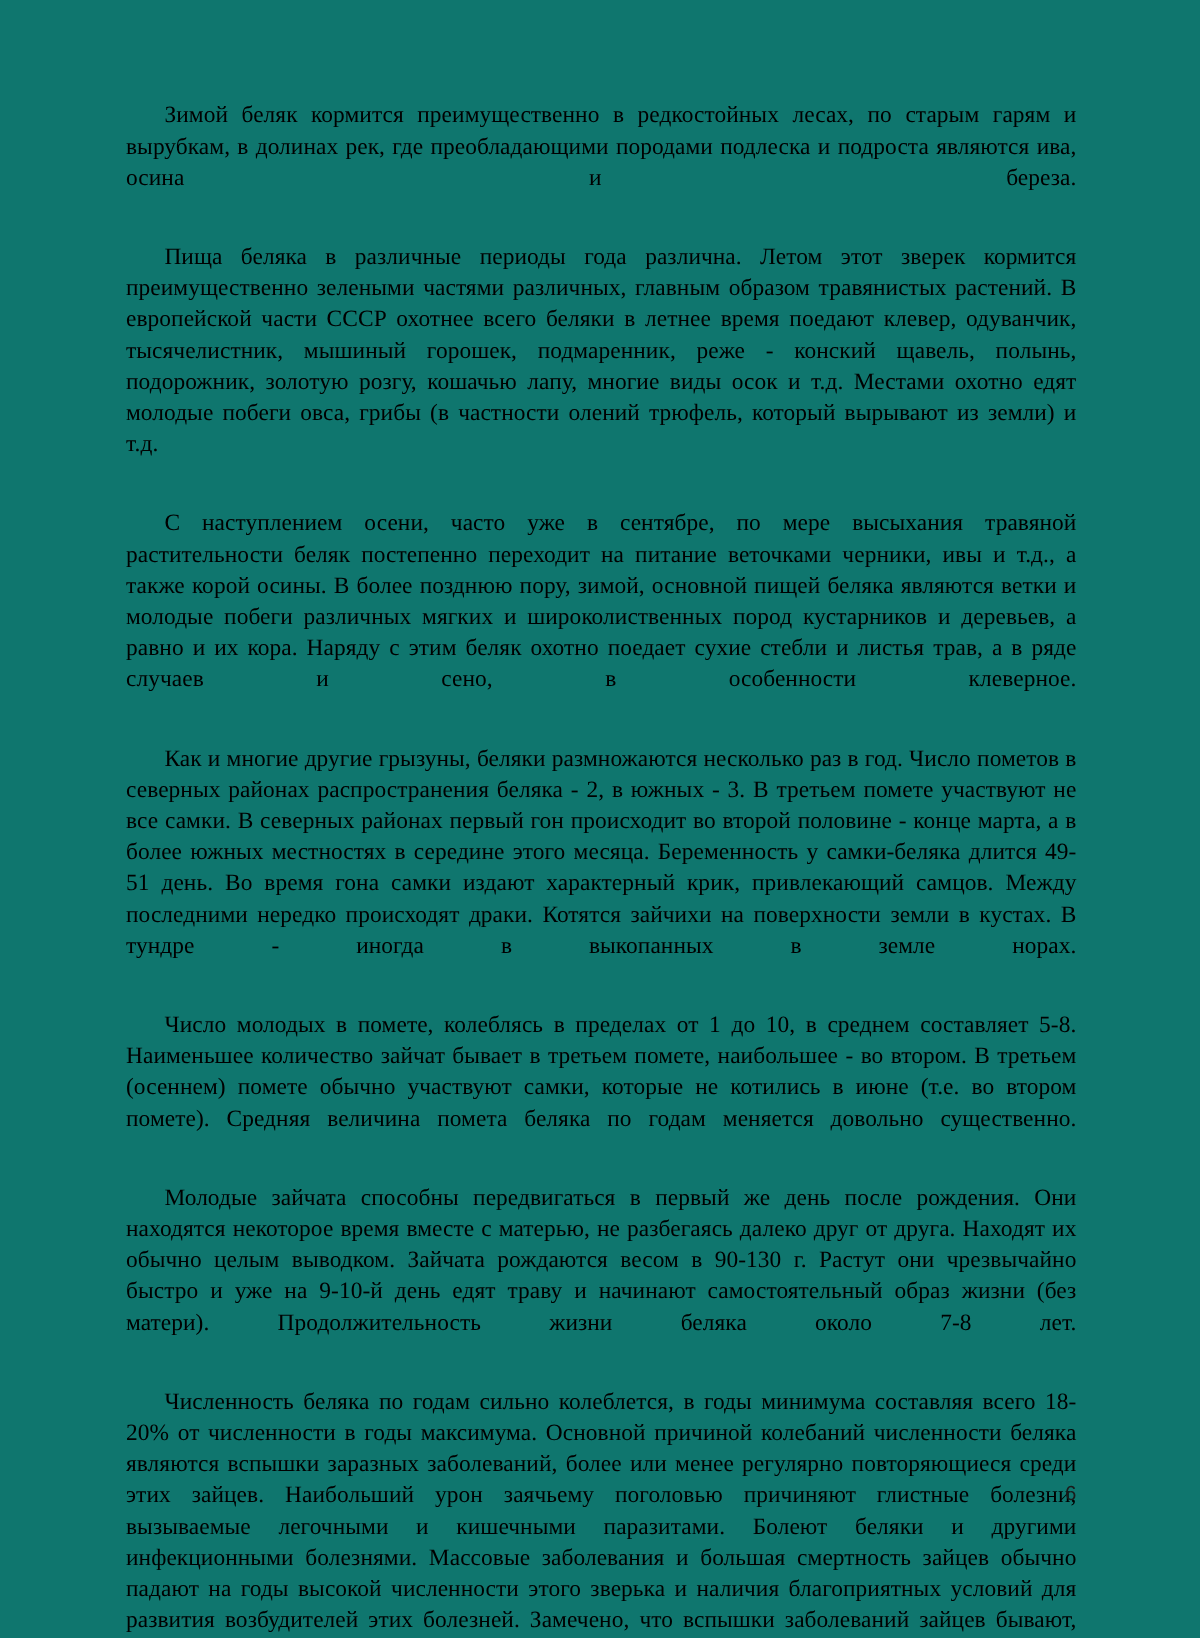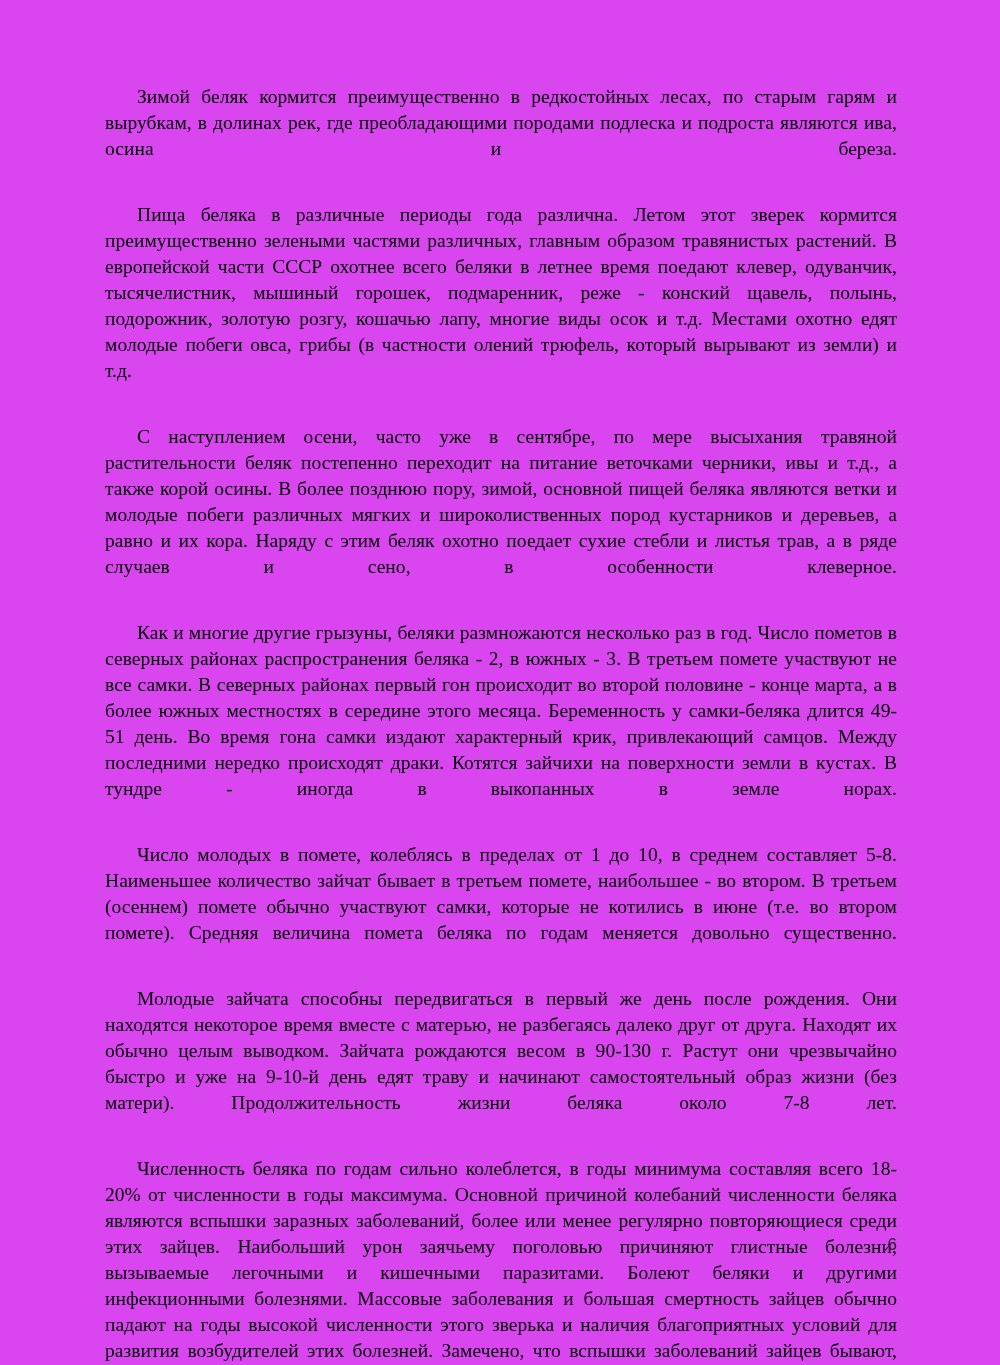--- a/index.html
+++ b/index.html
@@ -16,7 +16,7 @@
     position: relative;
     width: 1000px;
     height: 1365px;
-    background: #d946ef;
+    background: #0f766e;
     box-sizing: border-box;
     overflow: hidden;
   }

